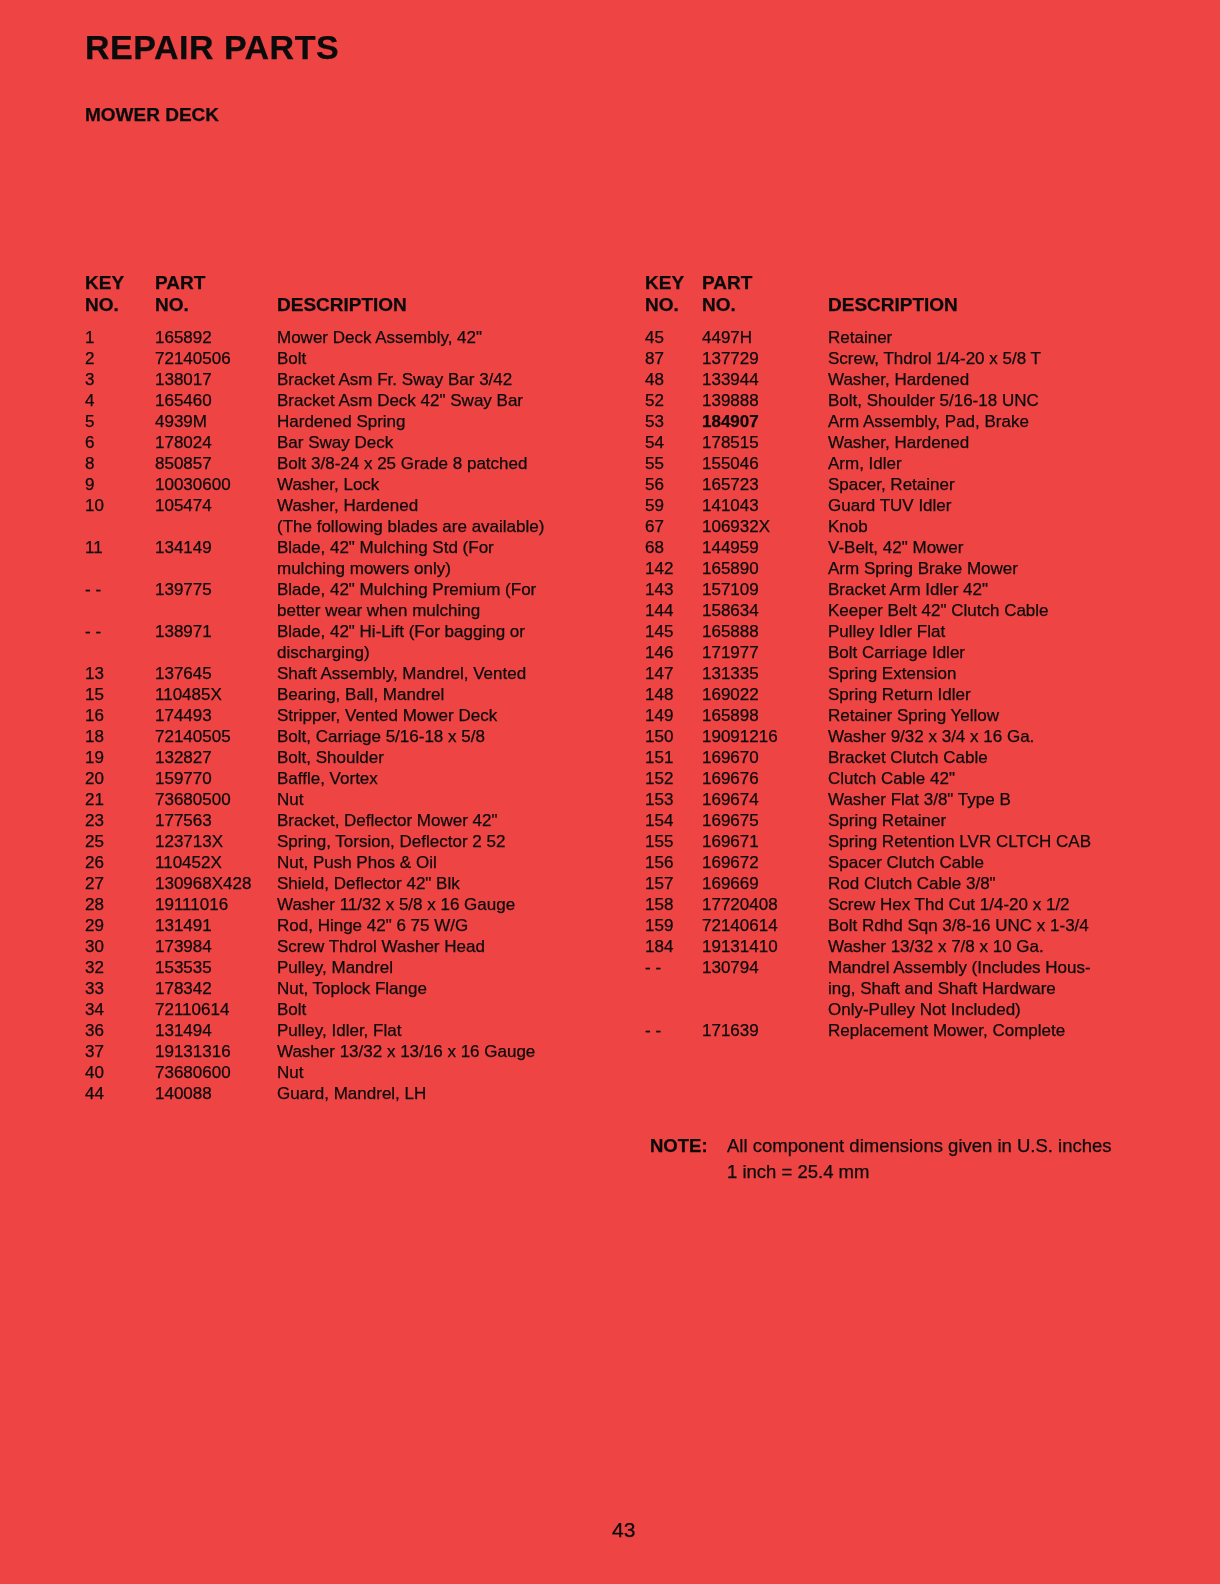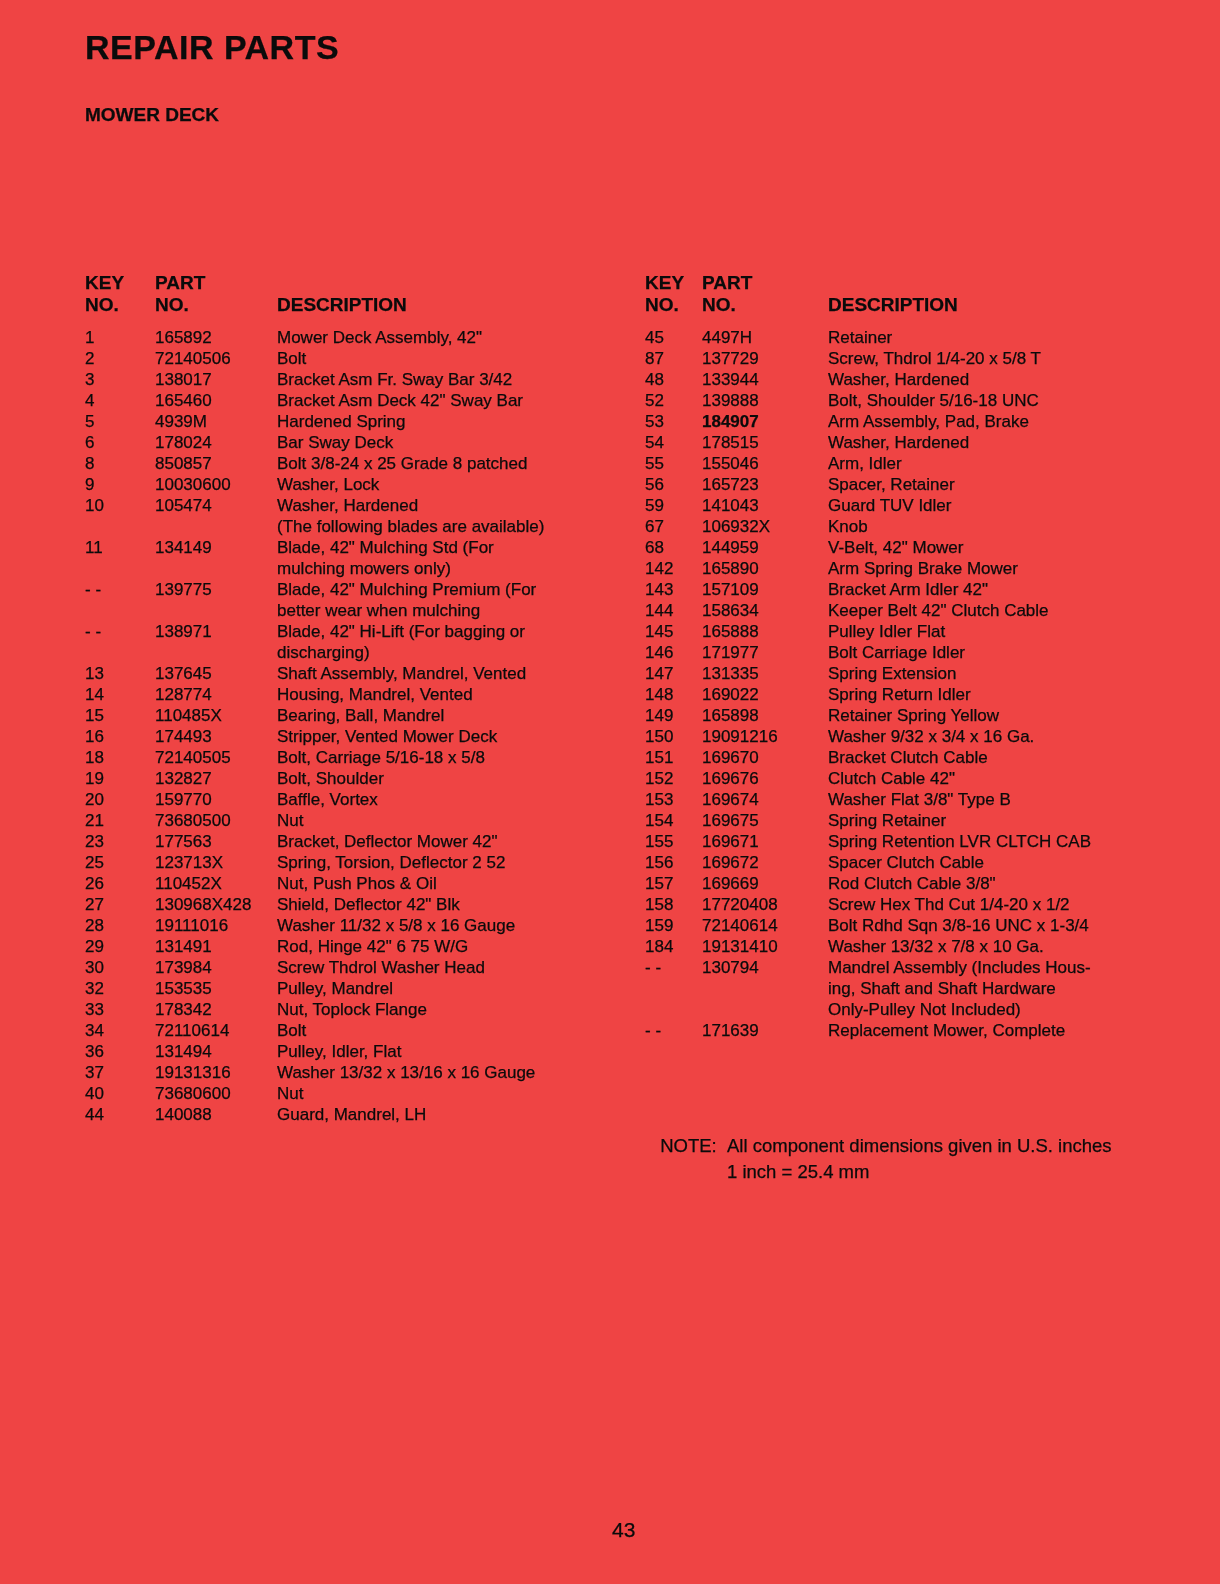--- a/index.html
+++ b/index.html
@@ -199,11 +199,6 @@
           <div class="cell-desc">Shaft Assembly, Mandrel, Vented</div>
         </div>
         <div class="row">
-          <div class="cell-key">14</div>
-          <div class="cell-part">128774</div>
-          <div class="cell-desc">Housing, Mandrel, Vented</div>
-        </div>
-        <div class="row">
           <div class="cell-key">15</div>
           <div class="cell-part">110485X</div>
           <div class="cell-desc">Bearing, Ball, Mandrel</div>

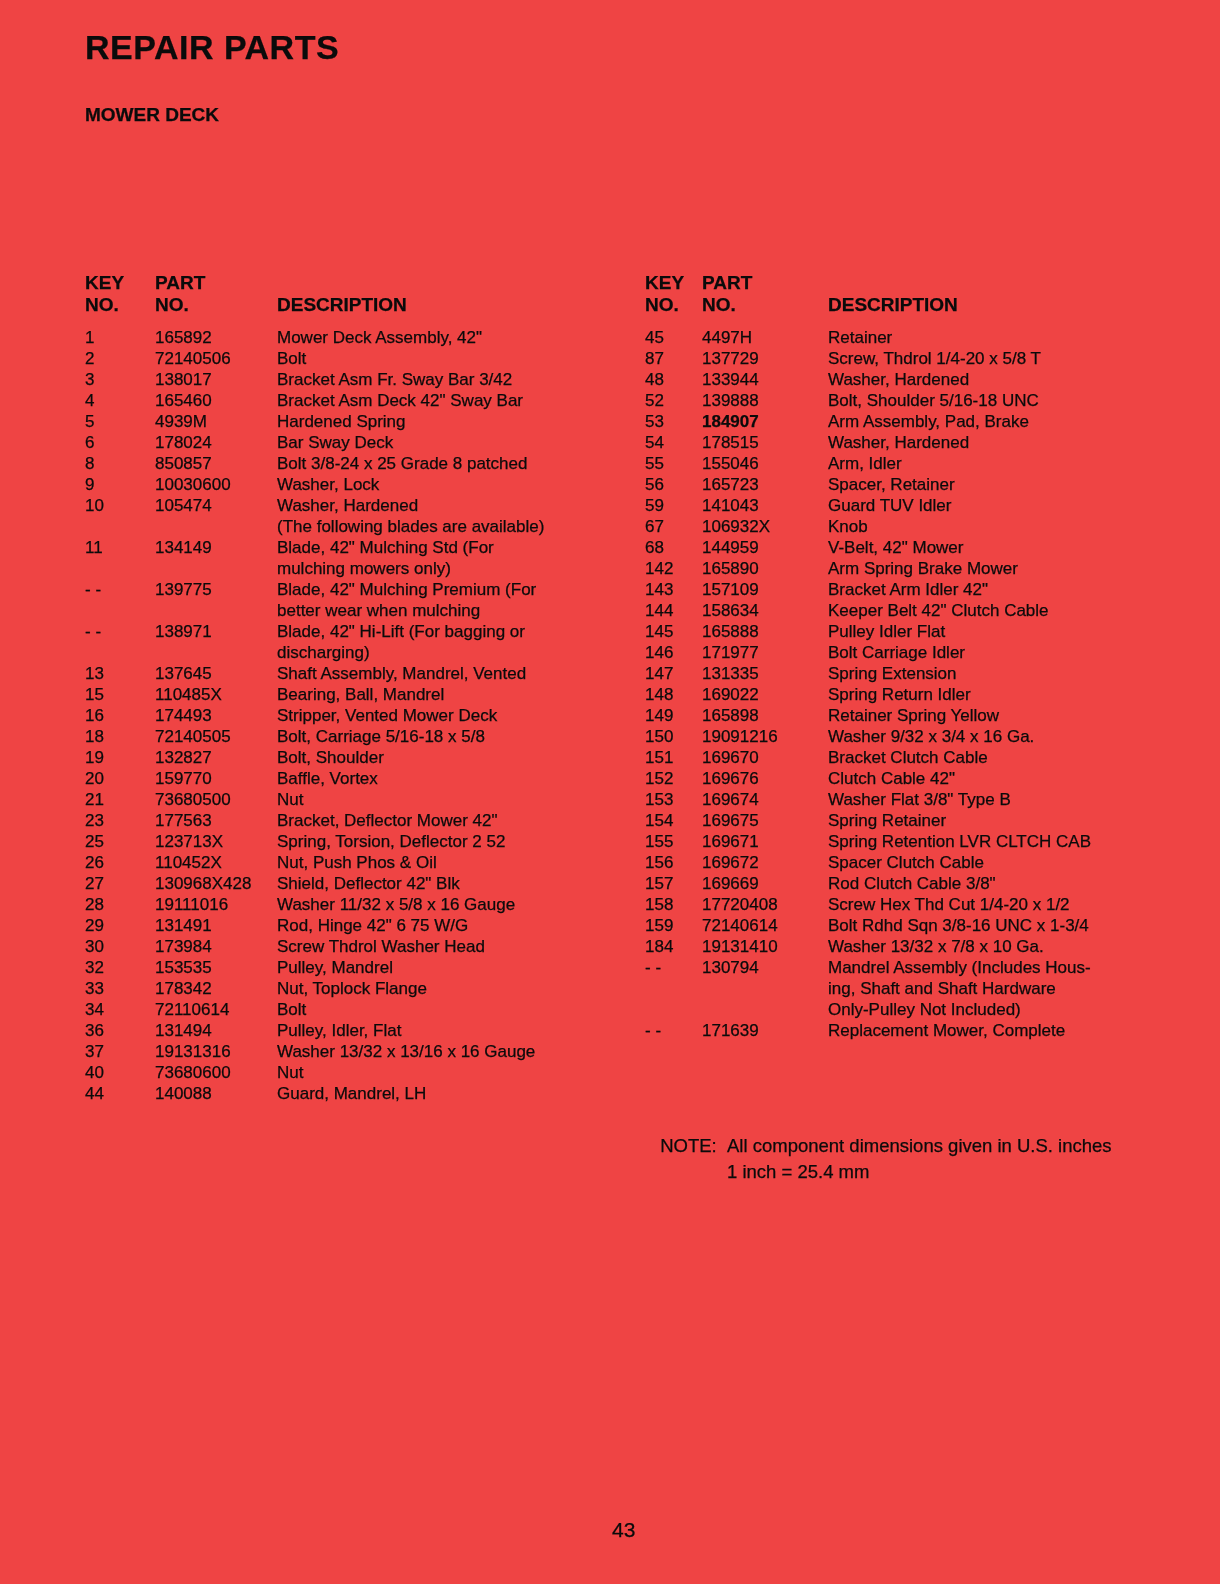--- a/index.html
+++ b/index.html
@@ -94,8 +94,7 @@
     line-height: 26px;
   }
   .note-label {
-    font-weight: 400;
-    text-align: center;
+    font-weight: 700;
   }
   .note-text {
     white-space: pre-line;

